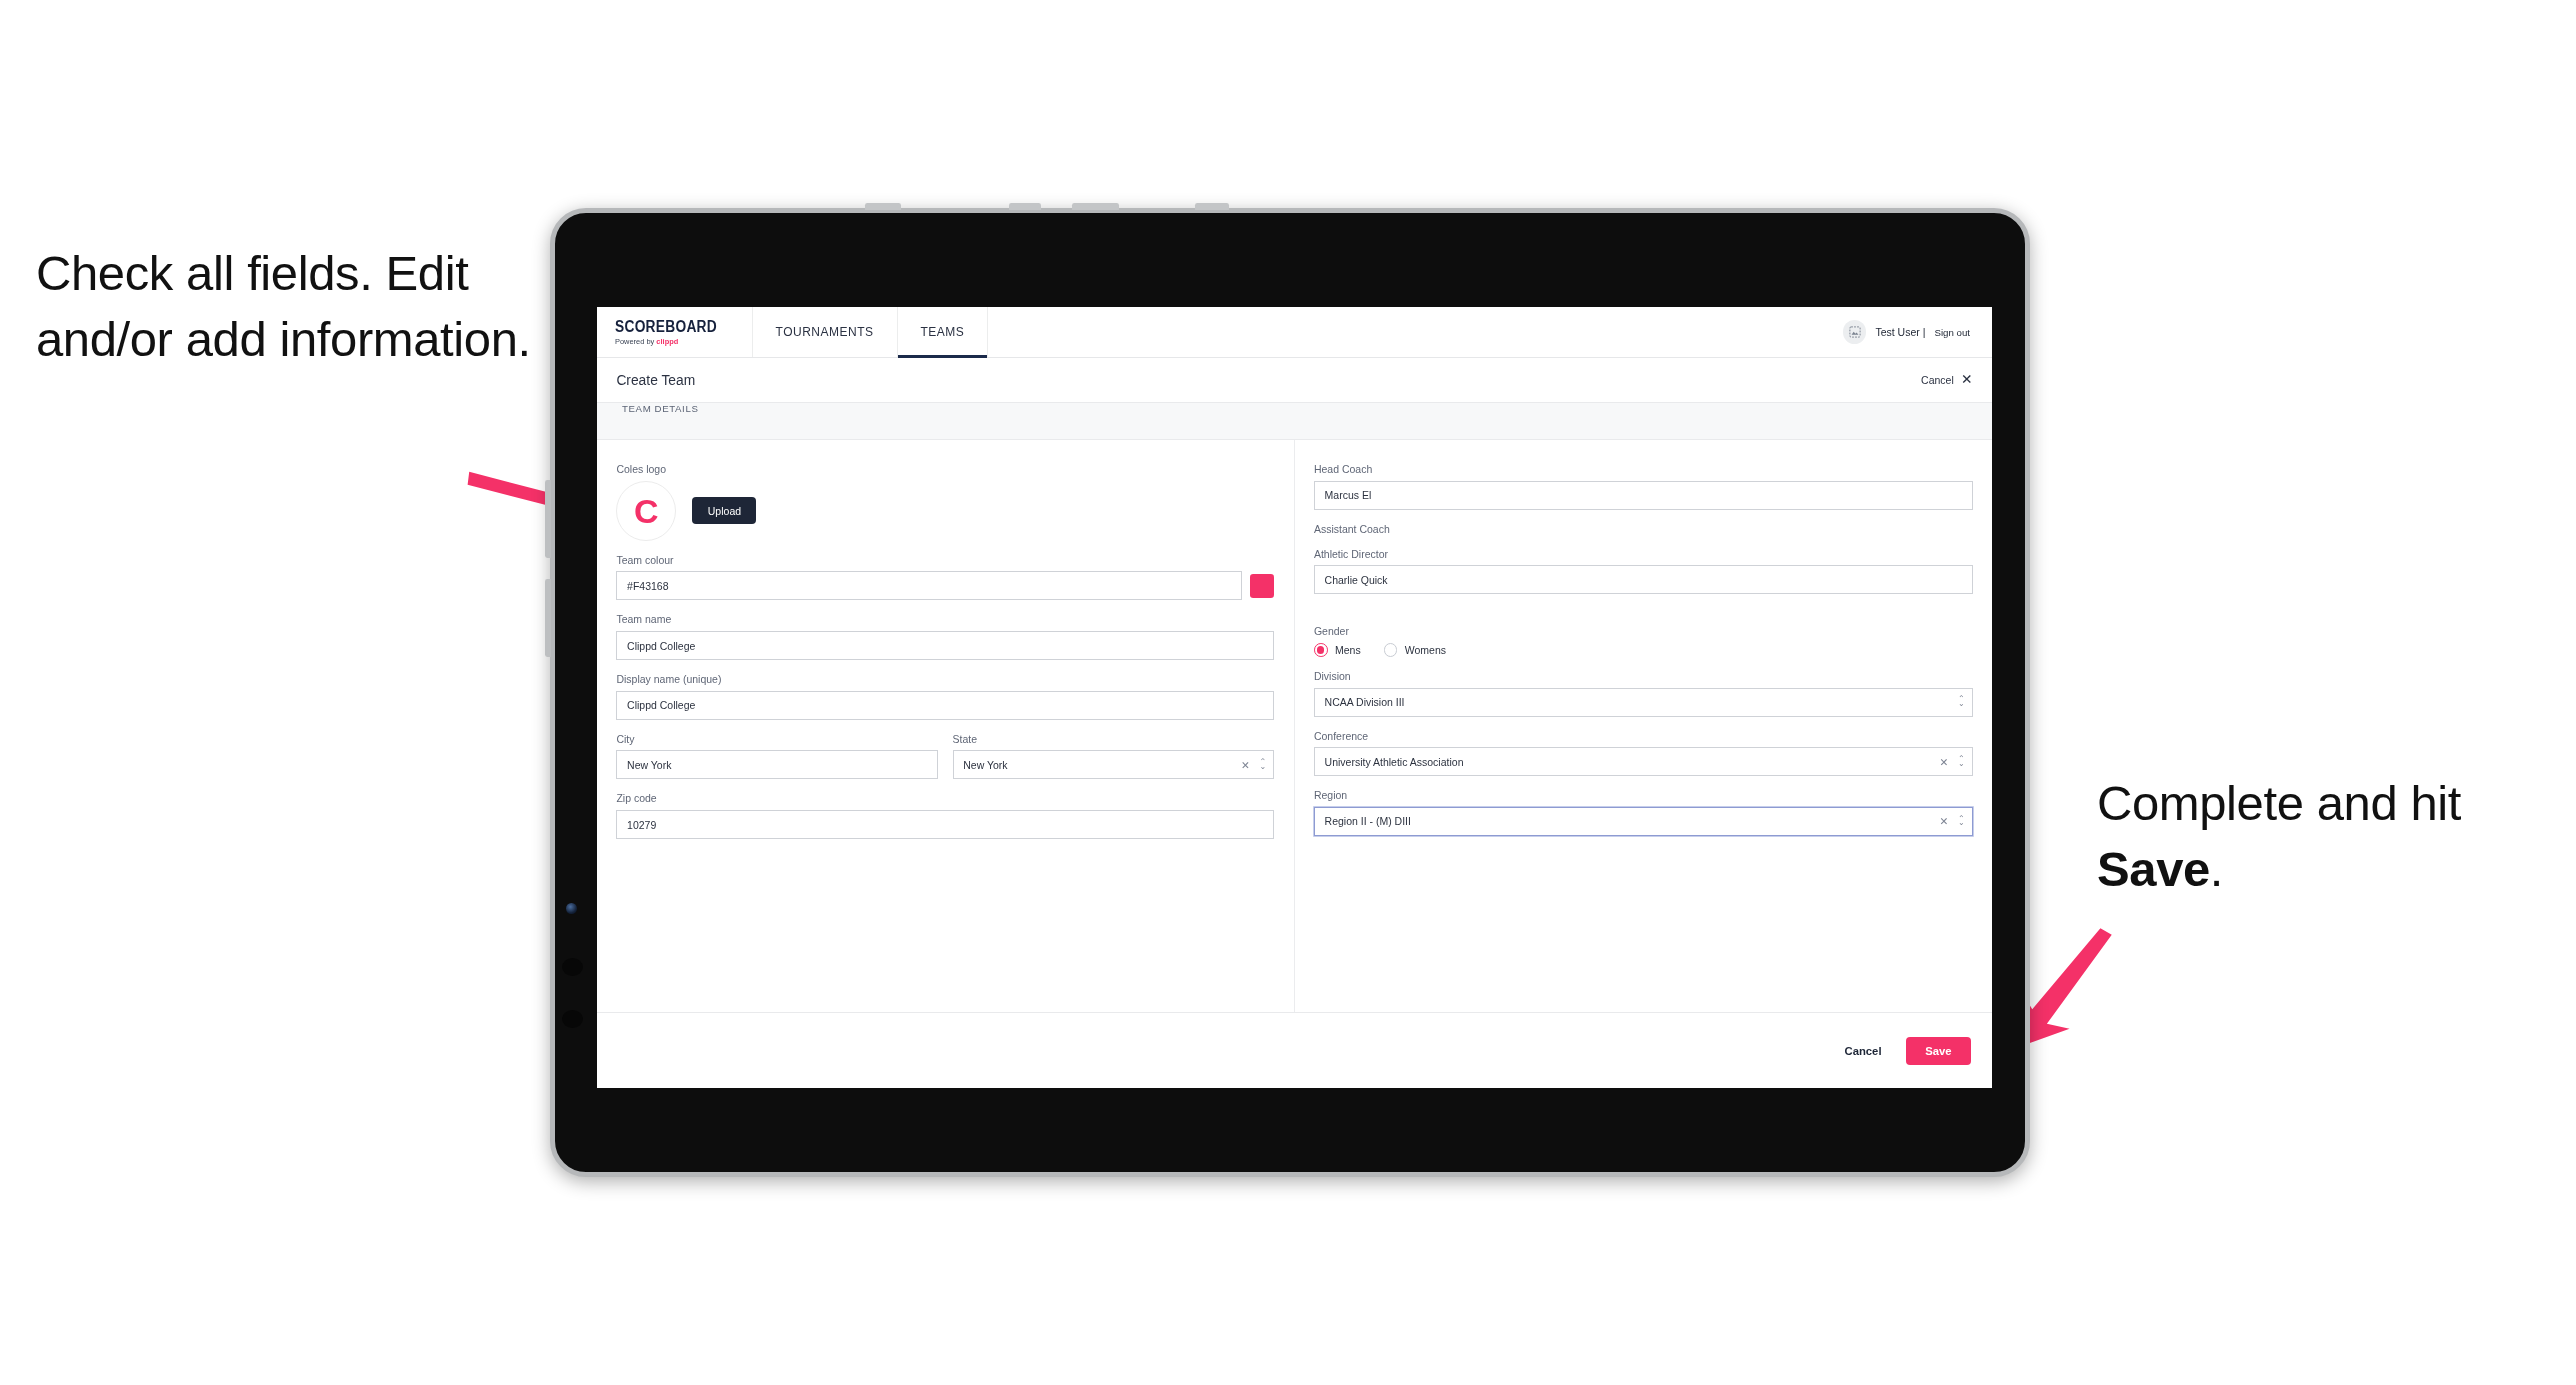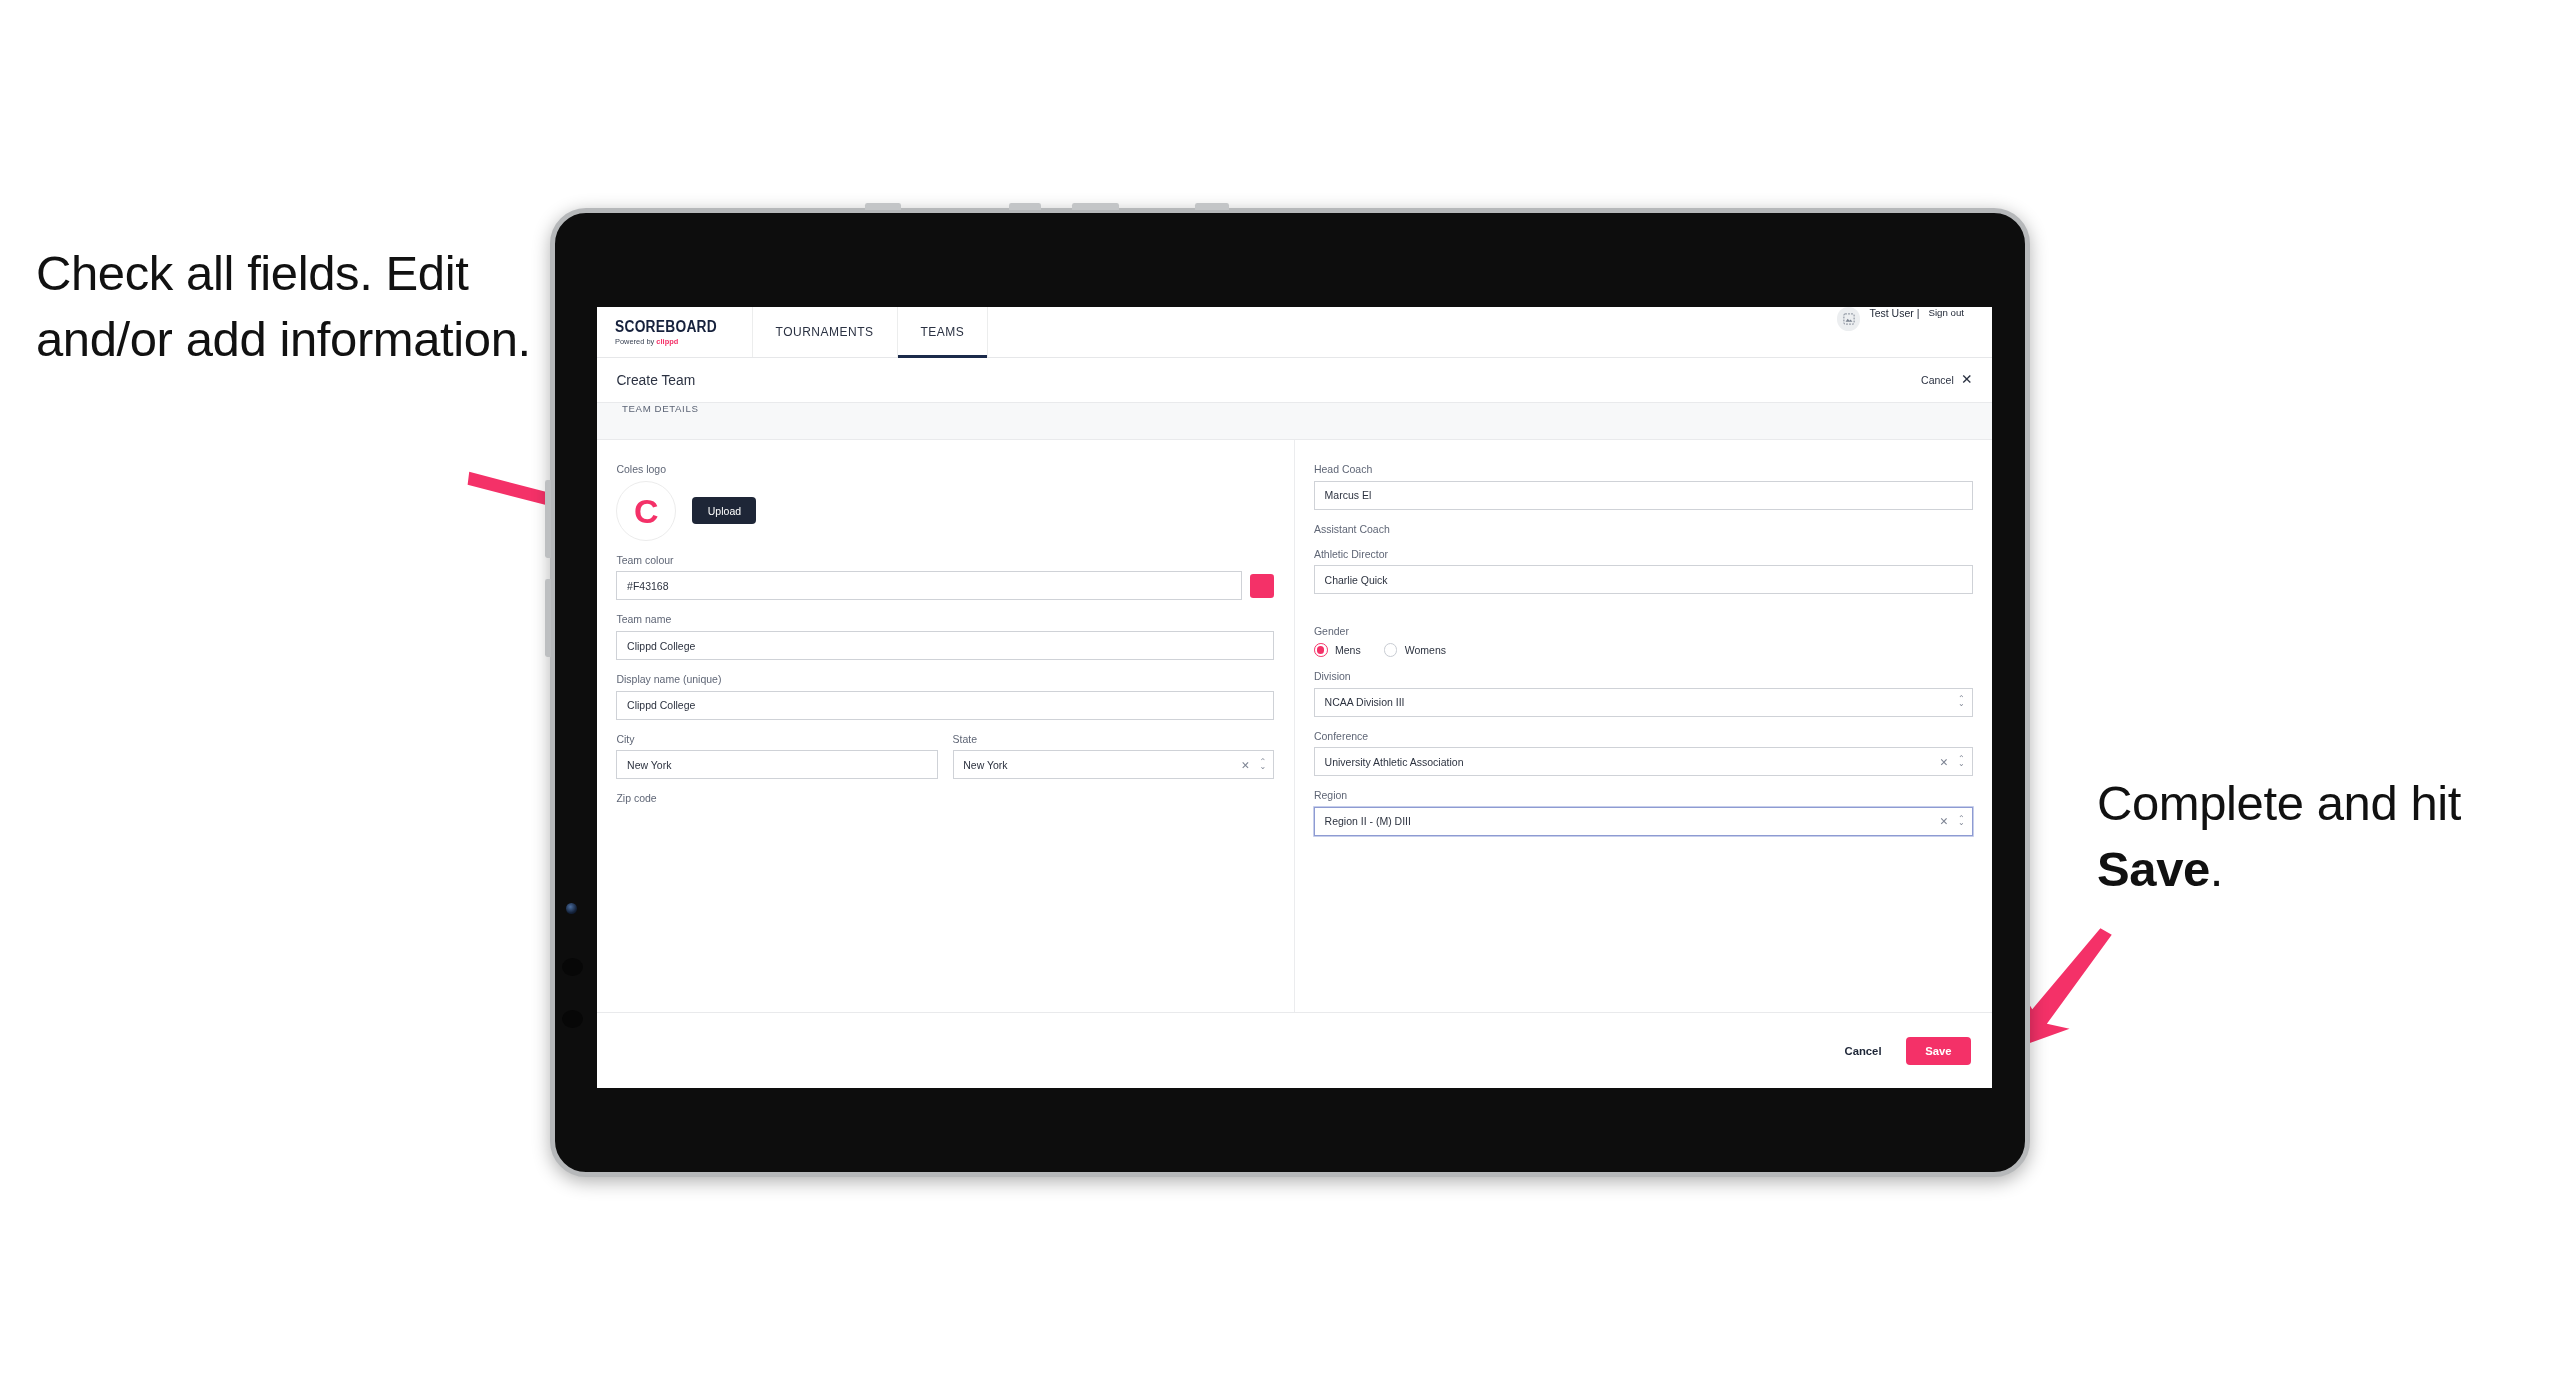--- a/index.html
+++ b/index.html
@@ -103,7 +103,7 @@
   }
   #nav-spacer { flex: 1; }
   #user-area {
-    display:flex; gap:9px; padding-right: 28px;
+    display:flex; align-items:center; gap:9px; padding-right: 22px;
   }
   #avatar {
     width: 23.5px; height: 23.5px; border-radius: 50%;

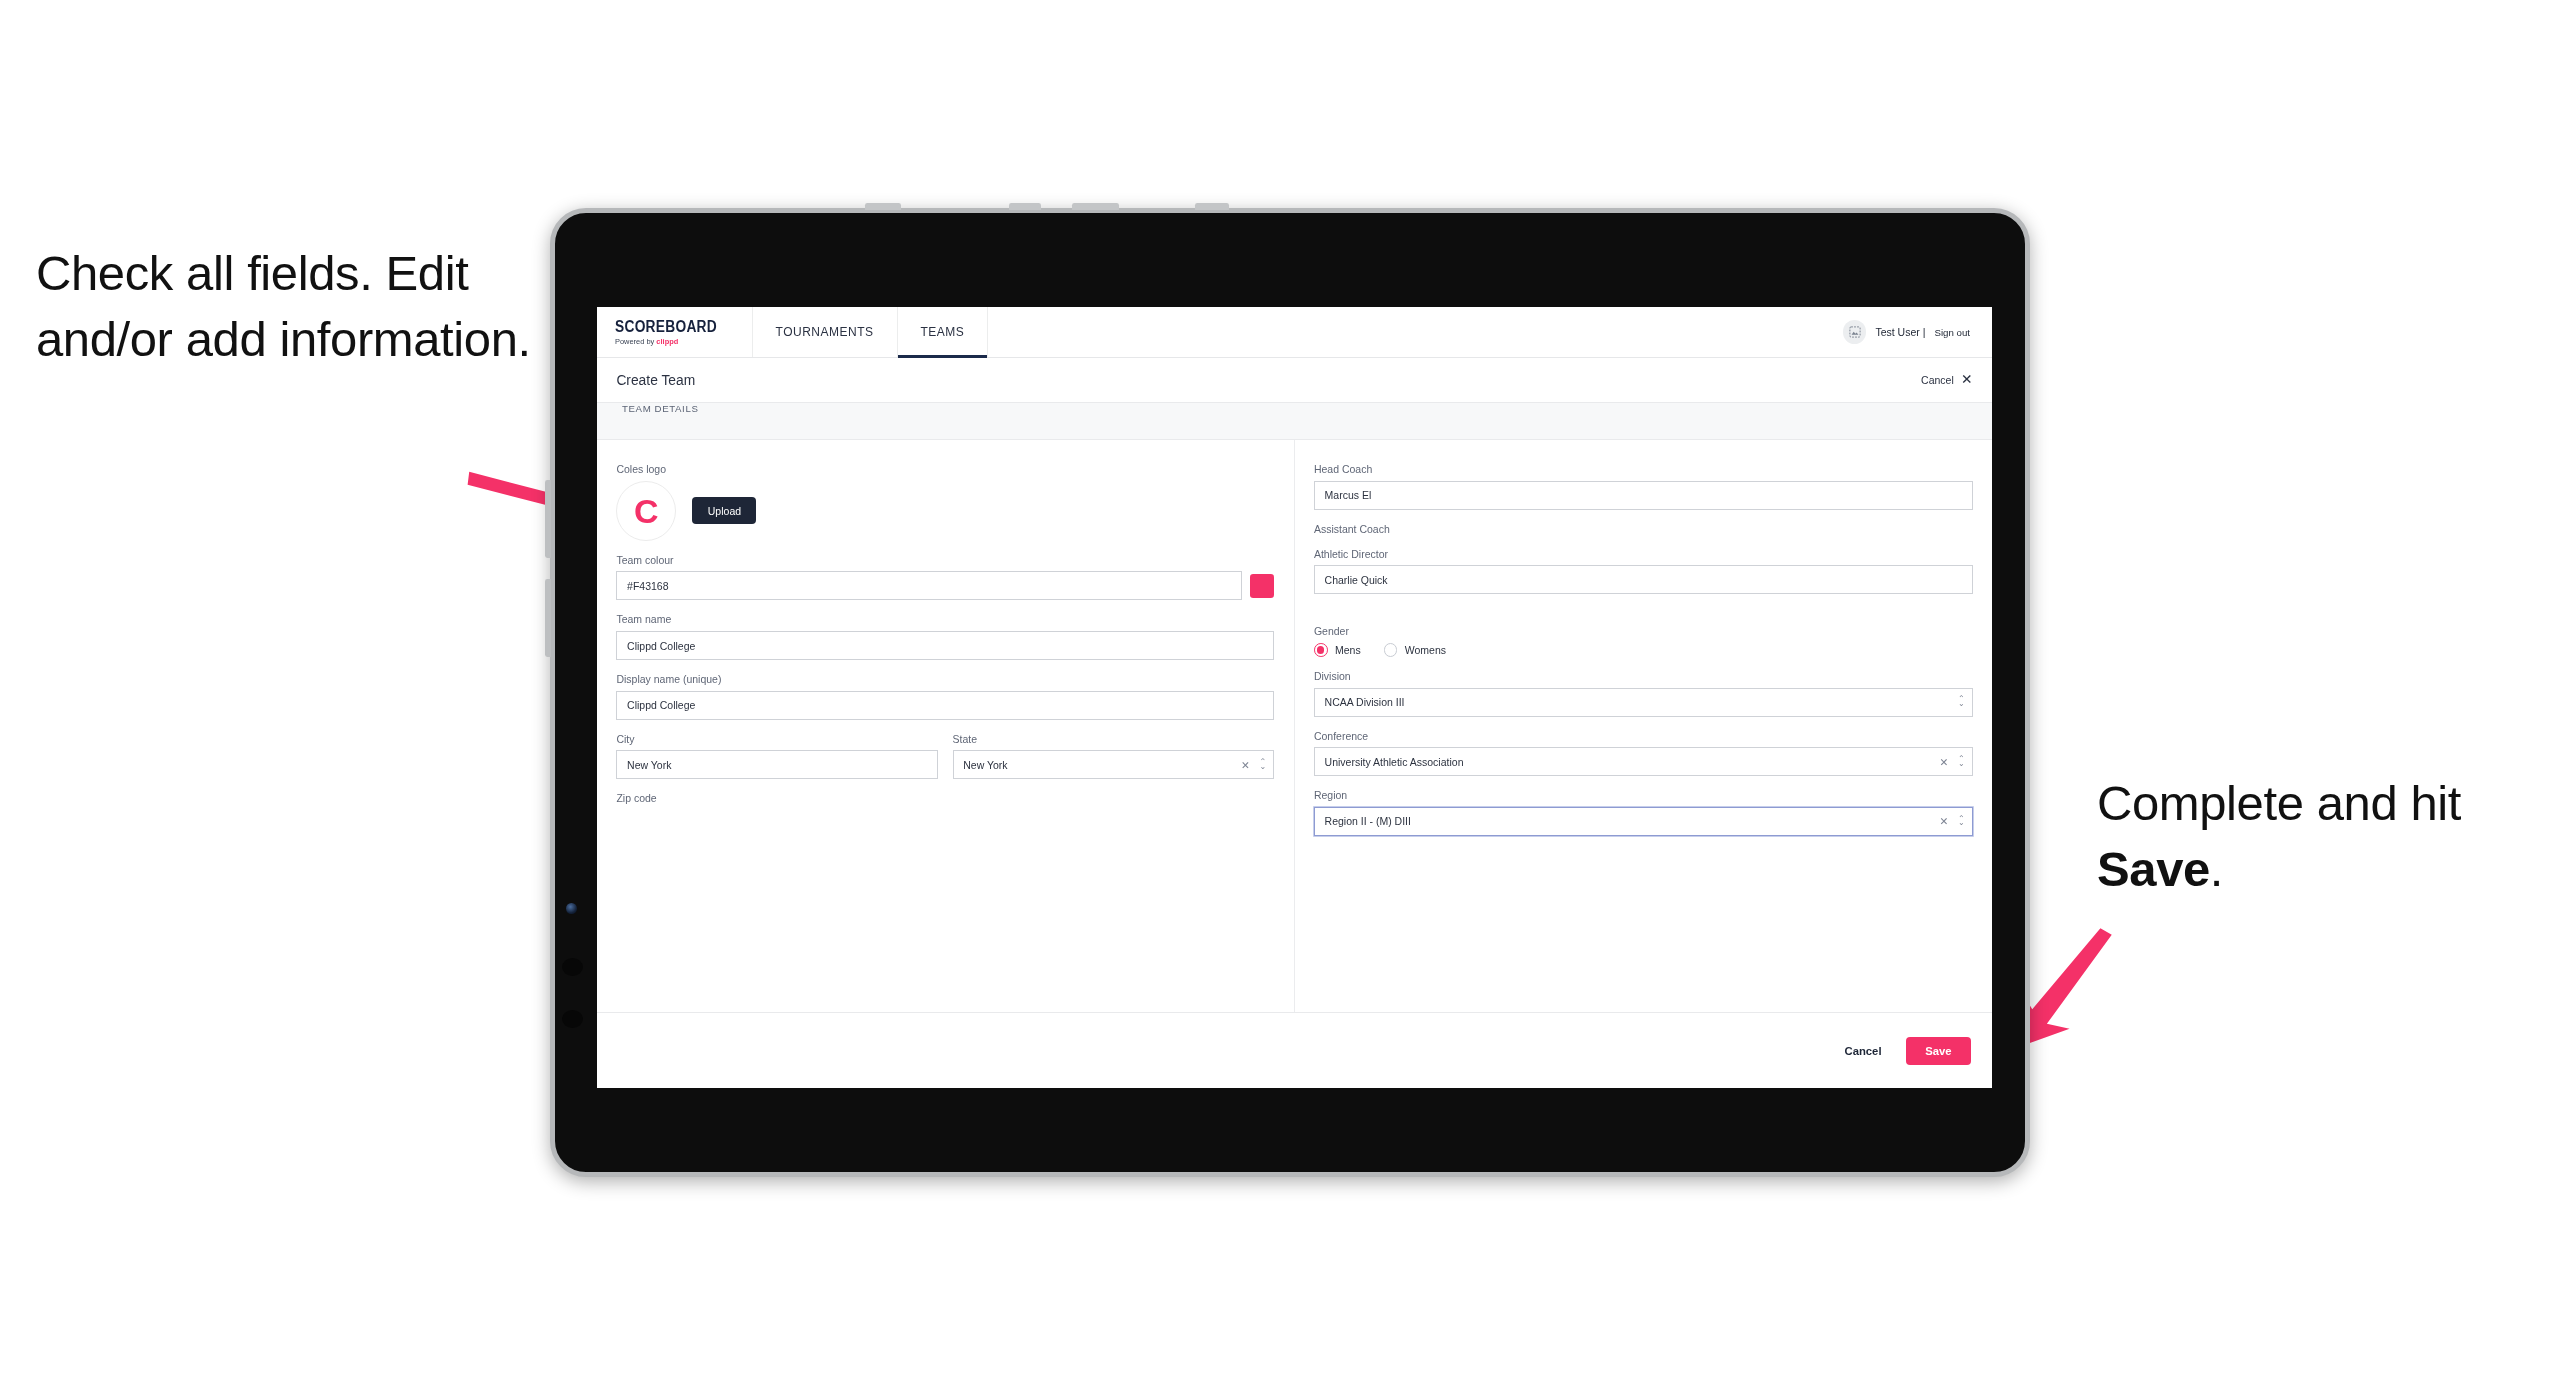--- a/index.html
+++ b/index.html
@@ -360,6 +360,7 @@
 
           <div class="fgroup">
             <label class="flabel">Zip code</label>
+            <input class="finput" value="10279" style="">
           </div>
 
         </div>

